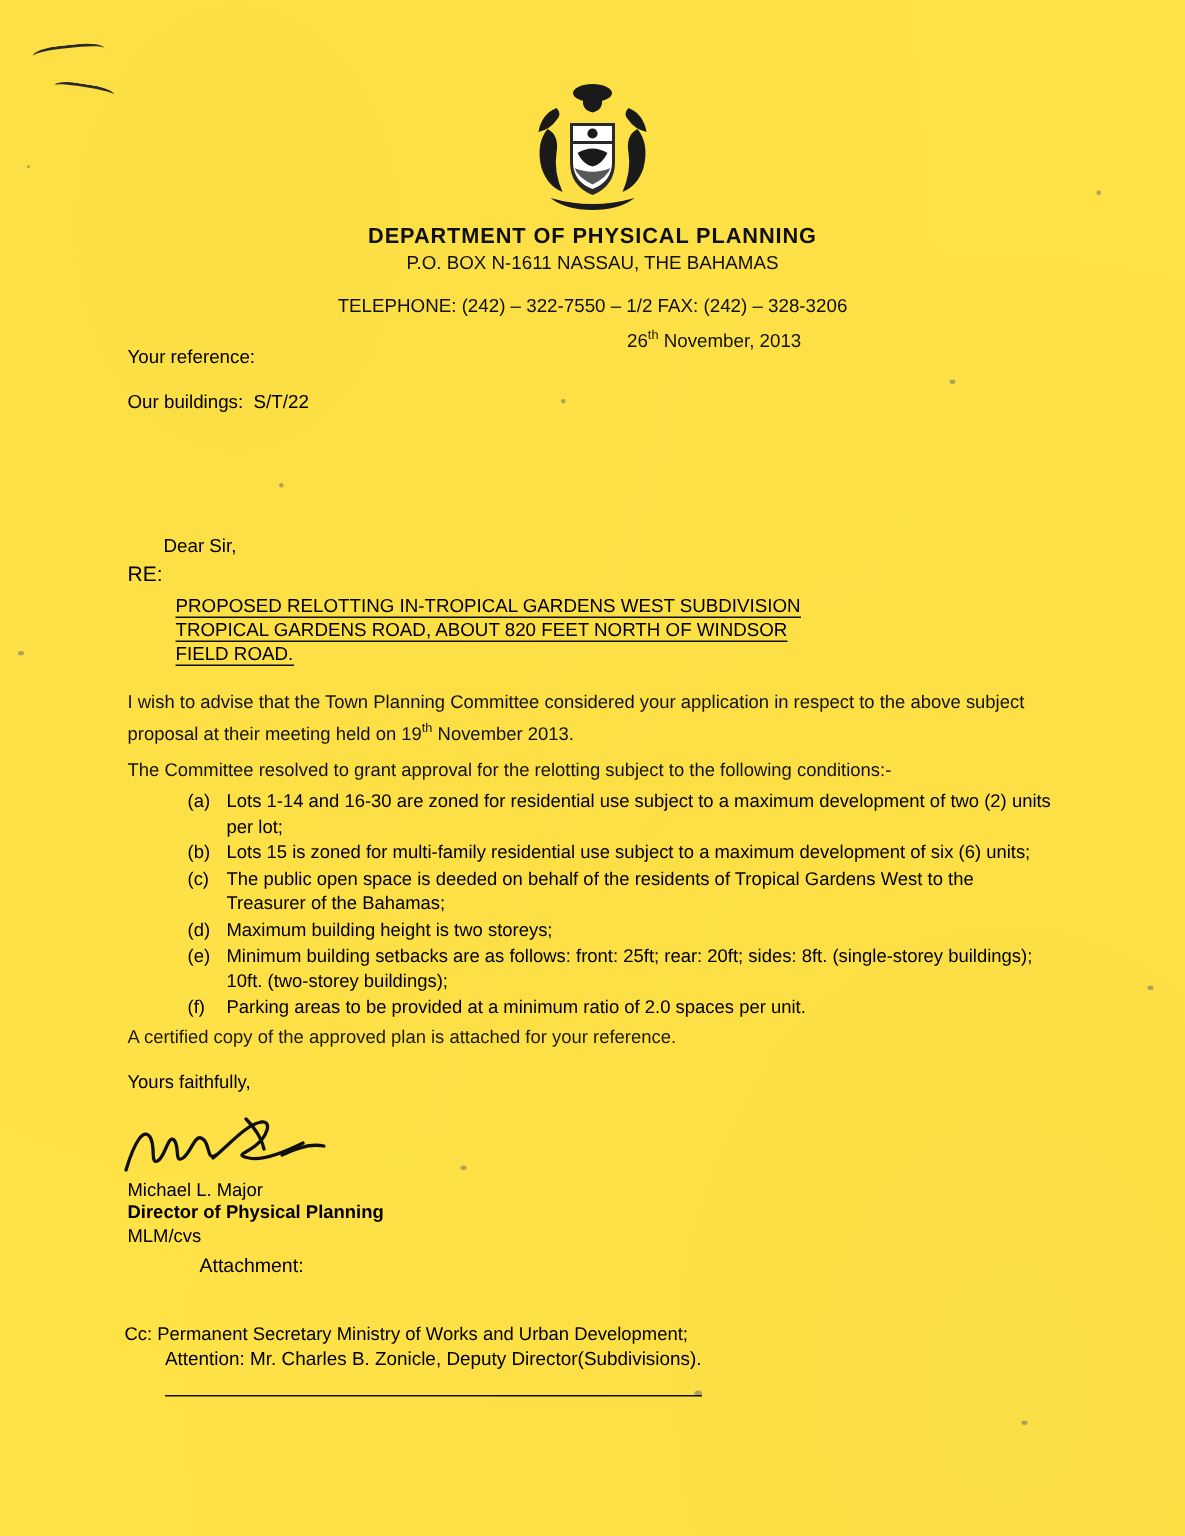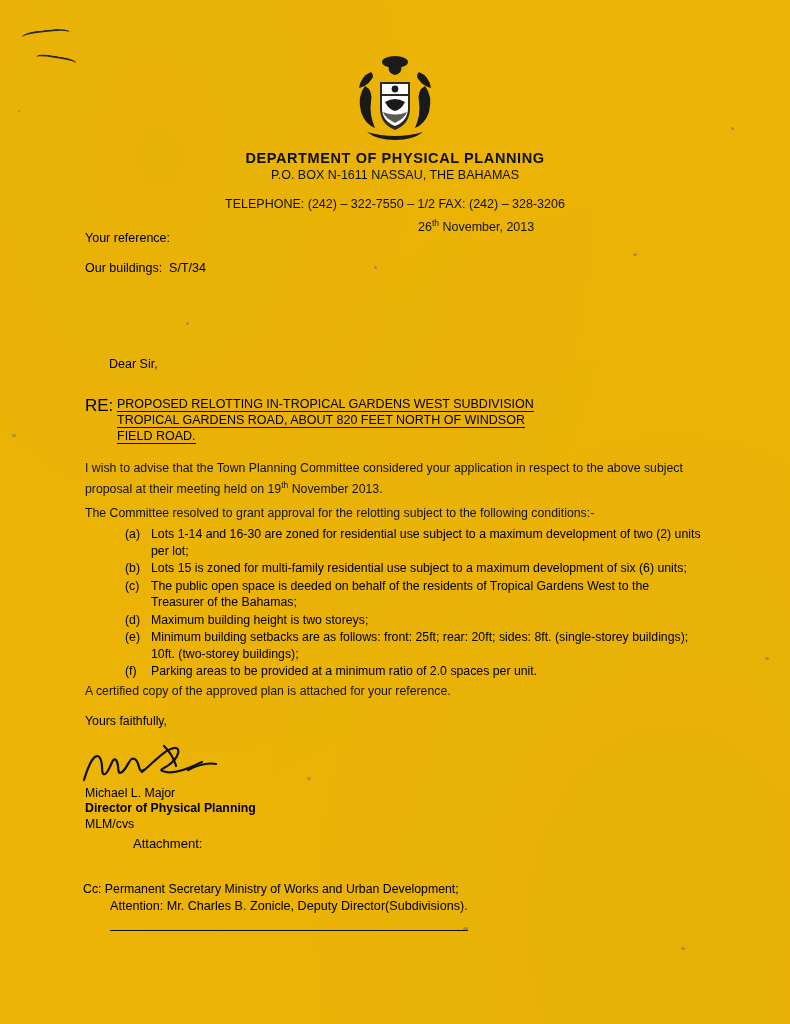--- a/index.html
+++ b/index.html
@@ -14,7 +14,7 @@
     position: relative;
     width: 790px;
     height: 1024px;
-    background: #eab308;
+    background: #fde047;
     overflow: hidden;
     filter: contrast(1.02);
   }

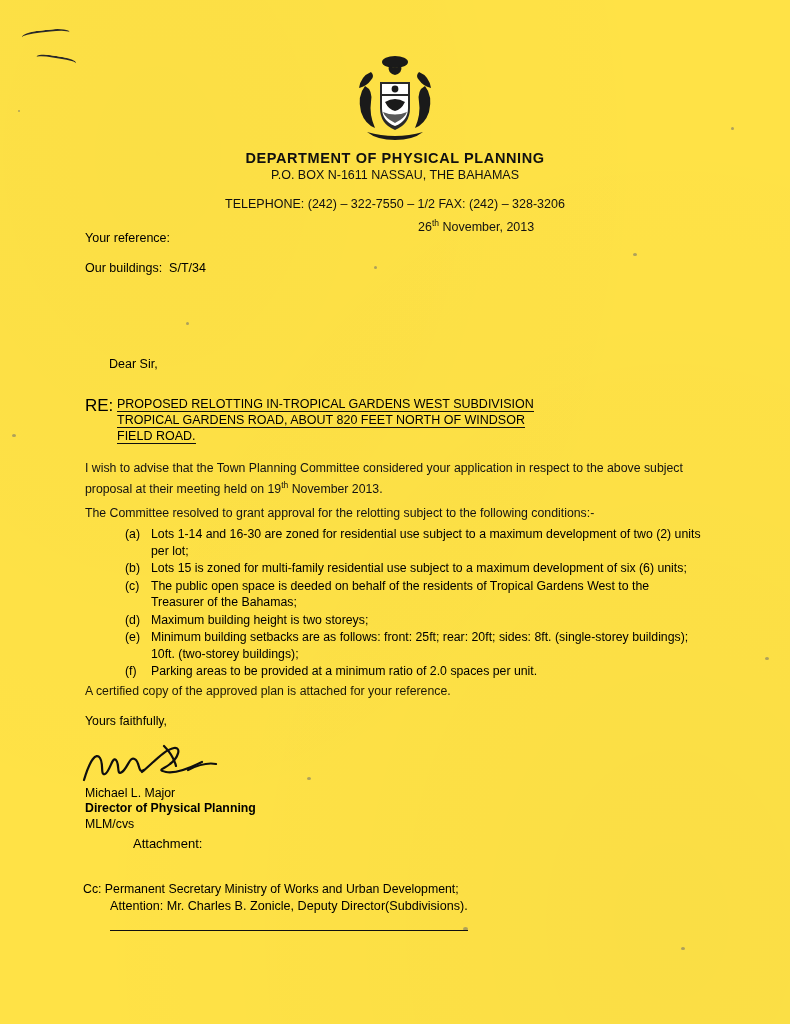--- a/index.html
+++ b/index.html
@@ -271,7 +271,7 @@
 
   <div class="ourref">
     <span>Our buildings:</span>
-    &nbsp;<span>S/T/34</span>
+    &nbsp;<span>S/T/22</span>
   </div>
 
   <div class="dearsir">Dear Sir,</div>

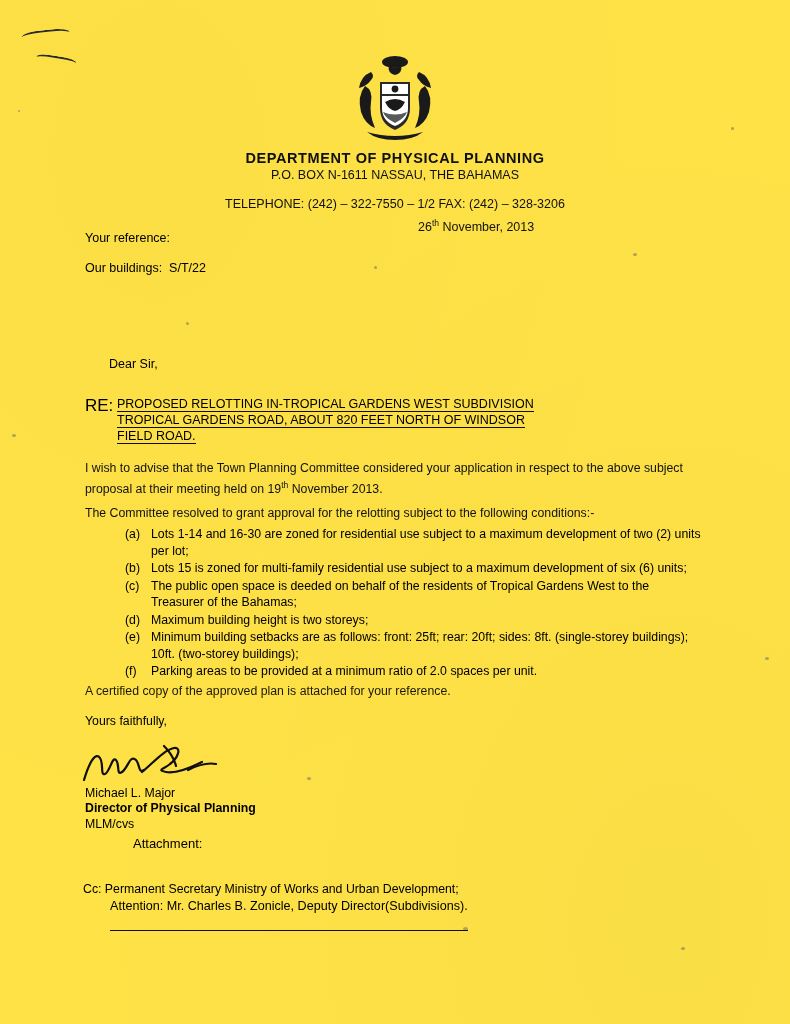--- a/index.html
+++ b/index.html
@@ -109,8 +109,8 @@
 
   .re-label {
     position: absolute;
-    left: 85px; top: 396px;
-    font-size: 17px;
+    left: 85px; top: 374px;
+    font-size: 14px;
   }
   .re-body {
     position: absolute;

